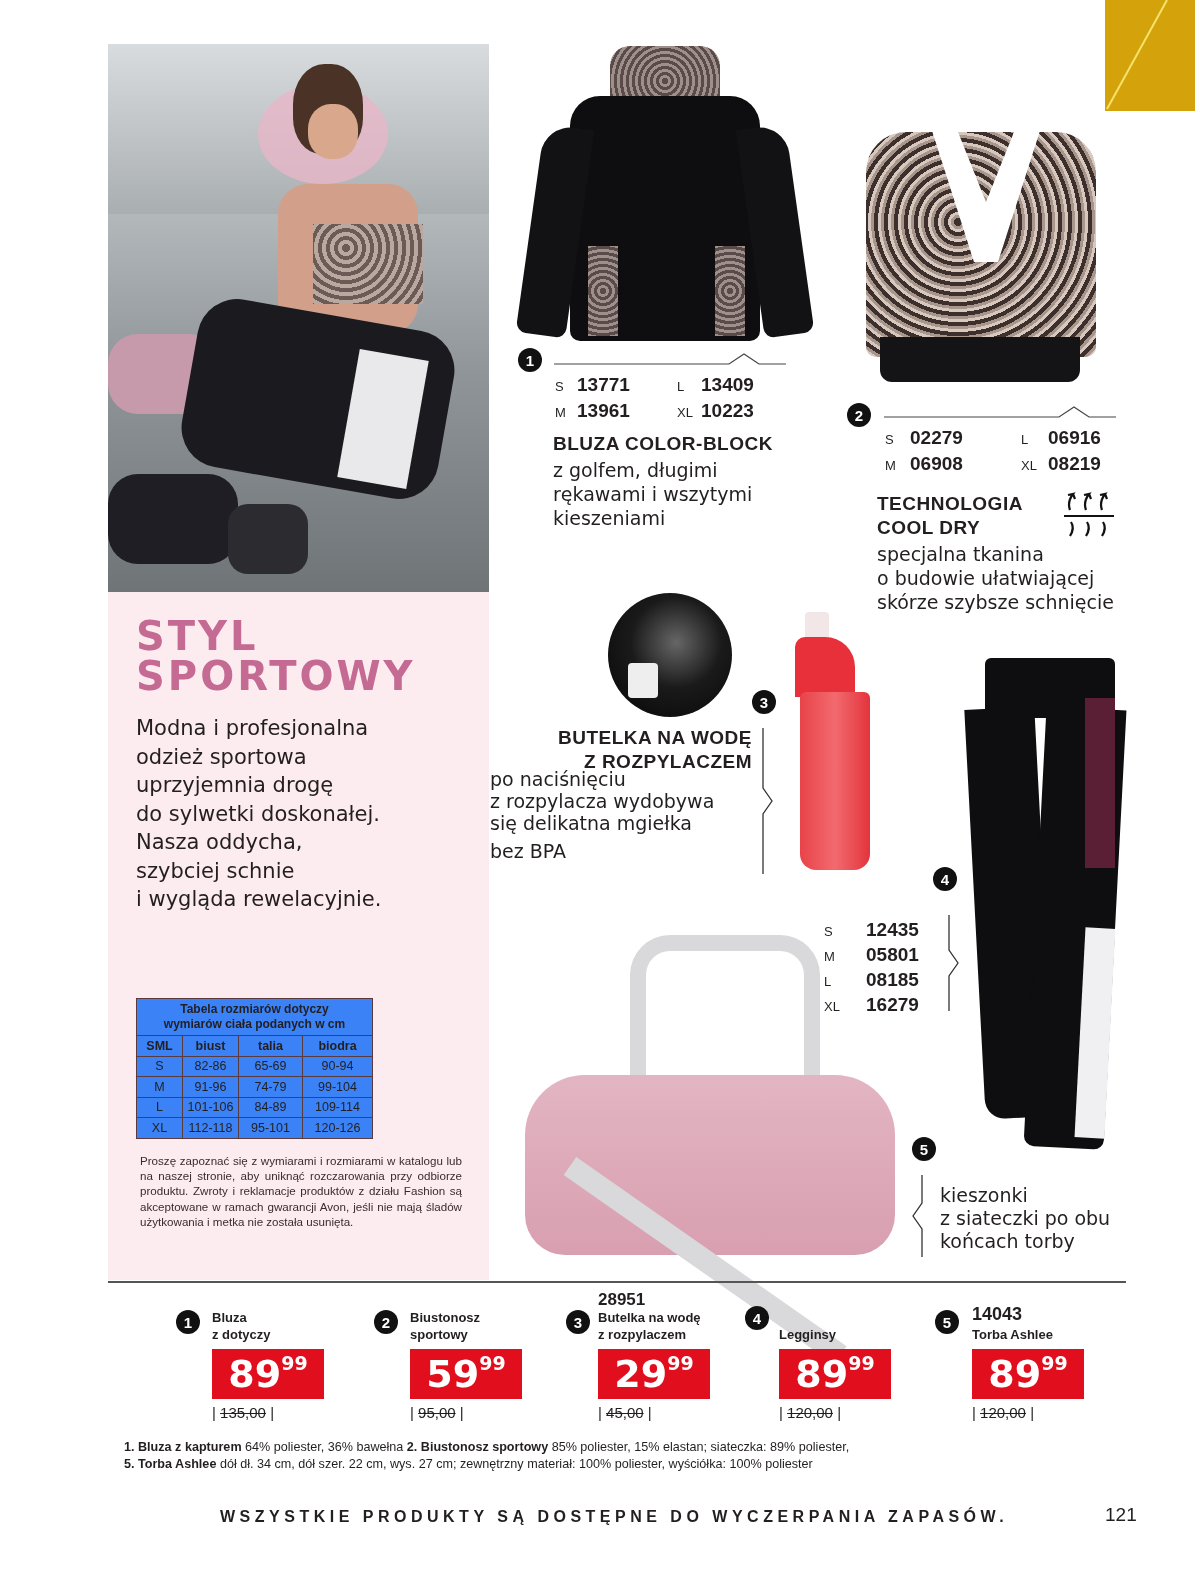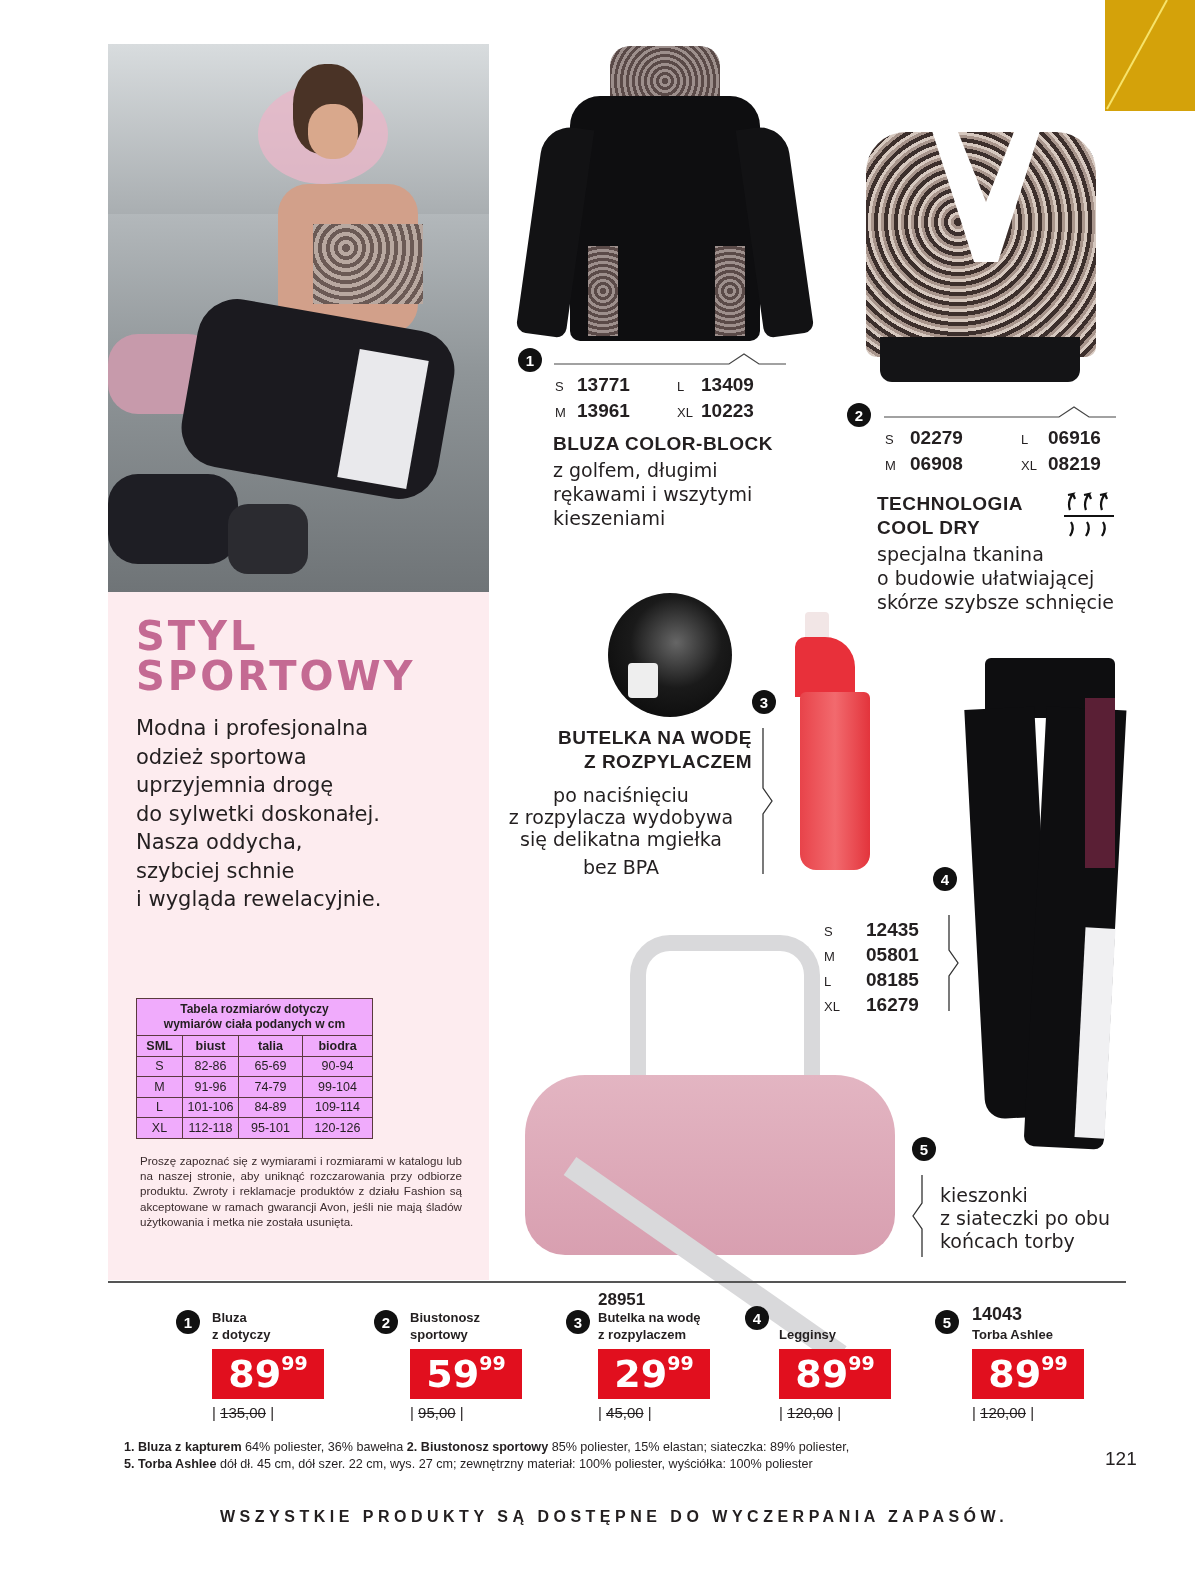--- a/index.html
+++ b/index.html
@@ -194,7 +194,7 @@
   <div>BUTELKA NA WODĘ</div>
   <div>Z ROZPYLACZEM</div>
 </div>
-<div class="abs desc" style="left:490px;top:784px;width:262px;text-align:center;line-height:22px">
+<div class="abs desc" style="left:490px;top:768px;width:262px;text-align:left;line-height:22px">
   <div>po naciśnięciu</div>
   <div>z rozpylacza wydobywa</div>
   <div>się delikatna mgiełka</div>

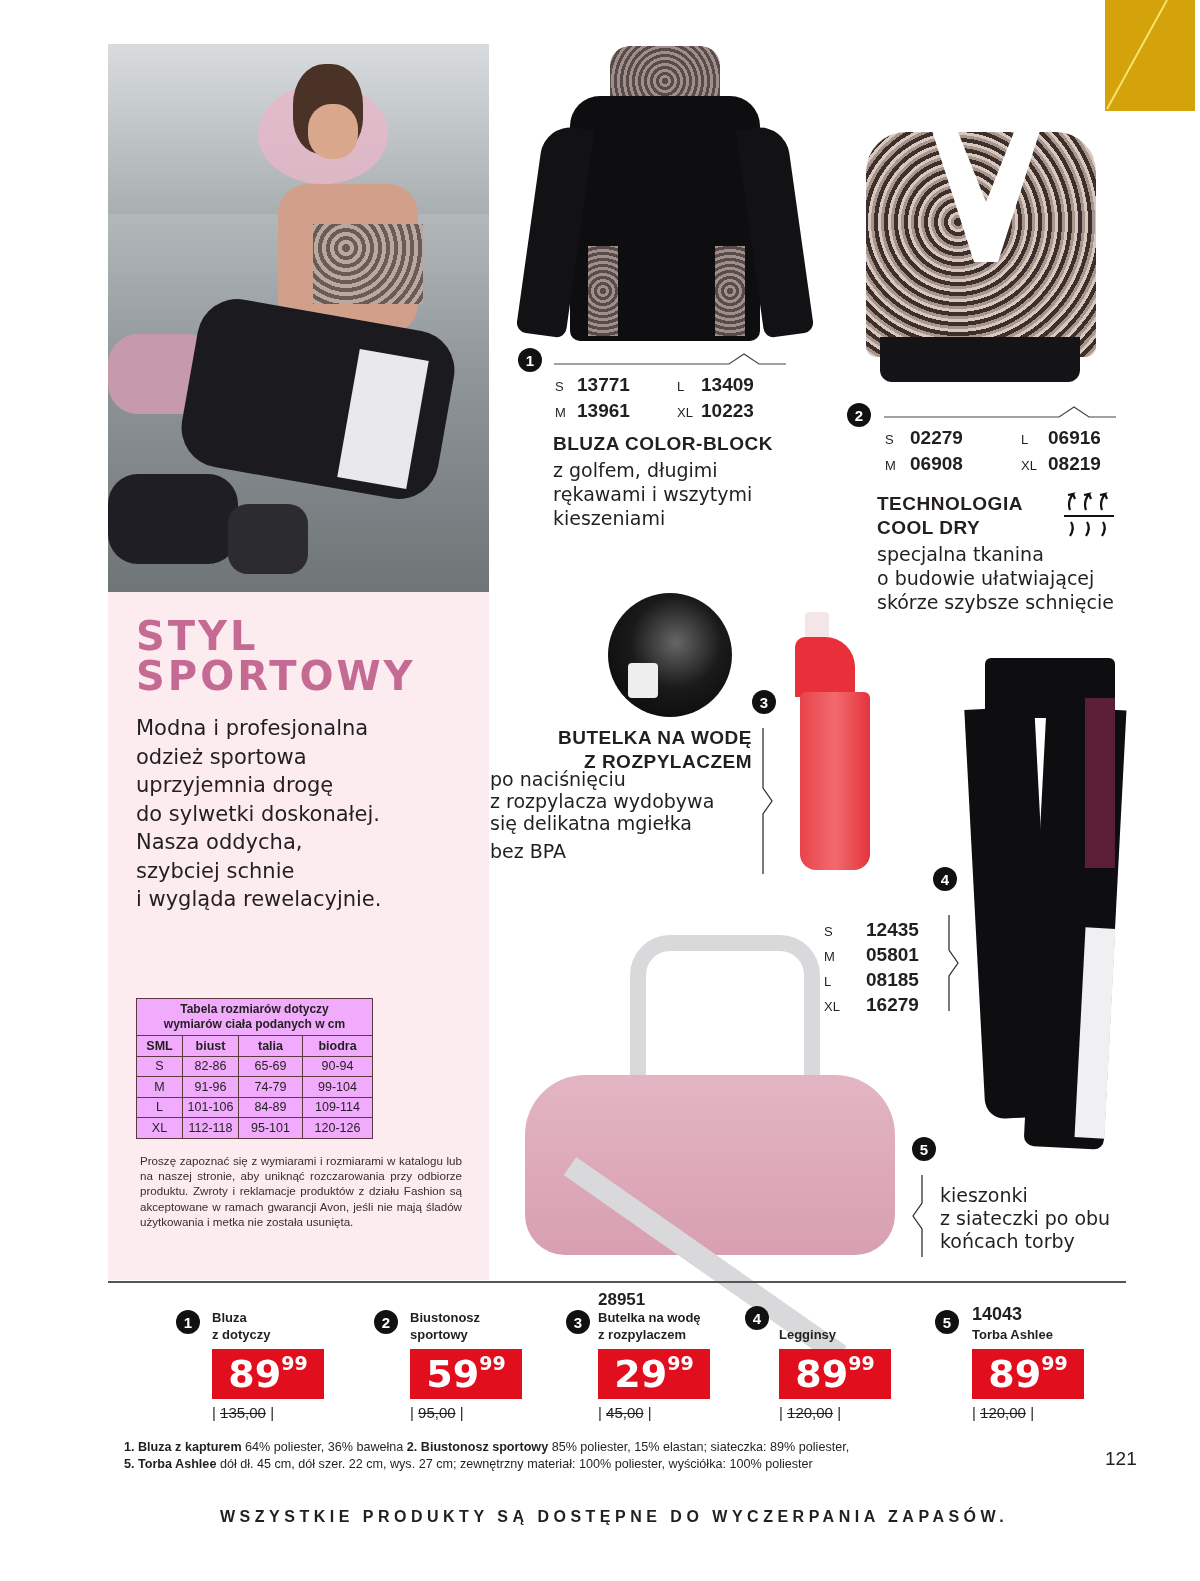--- a/index.html
+++ b/index.html
@@ -11,7 +11,7 @@
 .pink-panel{left:108px;top:592px;width:381px;height:688px;background:#fdecef}
 .title{left:136px;top:616px;font-weight:bold;font-size:40px;line-height:40px;letter-spacing:3px;color:#c46a93;font-family:"DejaVu Sans",sans-serif}
 .intro{left:136px;top:714px;font-size:21px;line-height:28.5px;color:#231f20;font-family:"DejaVu Sans",sans-serif}
-.size-table{left:136px;top:998px;border-collapse:collapse;font-size:12.5px;background:#f0abfc}
+.size-table{left:136px;top:998px;border-collapse:collapse;font-size:12.5px;background:#3b82f6}
 .size-table td,.size-table th{border:1.5px solid #5b3a3e;text-align:center;padding:0 4px;height:20.5px}
 .size-table th{font-weight:bold}
 .size-table .cap{font-weight:bold;font-size:12px;line-height:15px;padding:3px 6px}

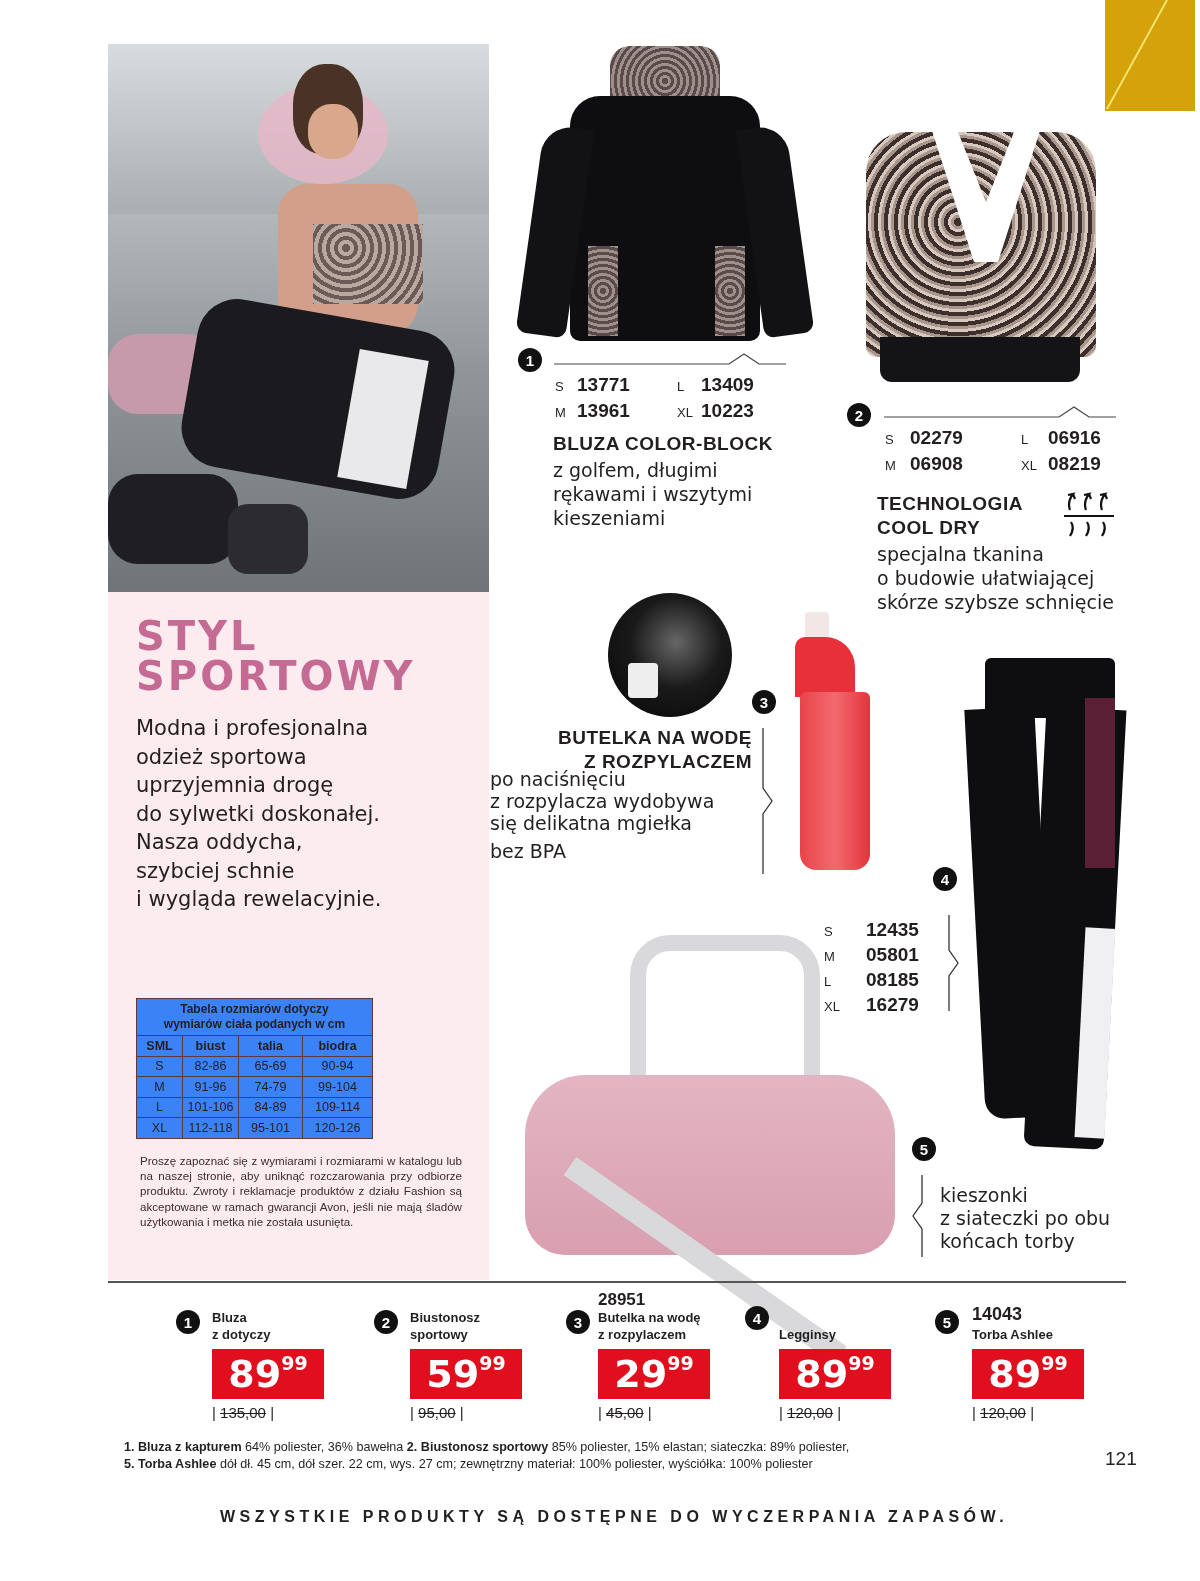--- a/index.html
+++ b/index.html
@@ -308,7 +308,7 @@
 
 <div class="abs footer-notes">
   <div><b>1. Bluza z kapturem</b><span> 64% poliester, 36% bawełna </span><b>2. Biustonosz sportowy</b><span> 85% poliester, 15% elastan; siateczka: 89% poliester,</span></div>
-  <div><b>5. Torba Ashlee</b><span> dół dł. 45 cm, dół szer. 22 cm, wys. 27 cm; zewnętrzny materiał: 100% poliester, wyściółka: 100% poliester</span></div>
+  <div><b>5. Torba Ashlee</b><span> dół dł. 34 cm, dół szer. 22 cm, wys. 27 cm; zewnętrzny materiał: 100% poliester, wyściółka: 100% poliester</span></div>
 </div>
 
 <div class="abs slogan">WSZYSTKIE PRODUKTY SĄ DOSTĘPNE DO WYCZERPANIA ZAPASÓW.</div>

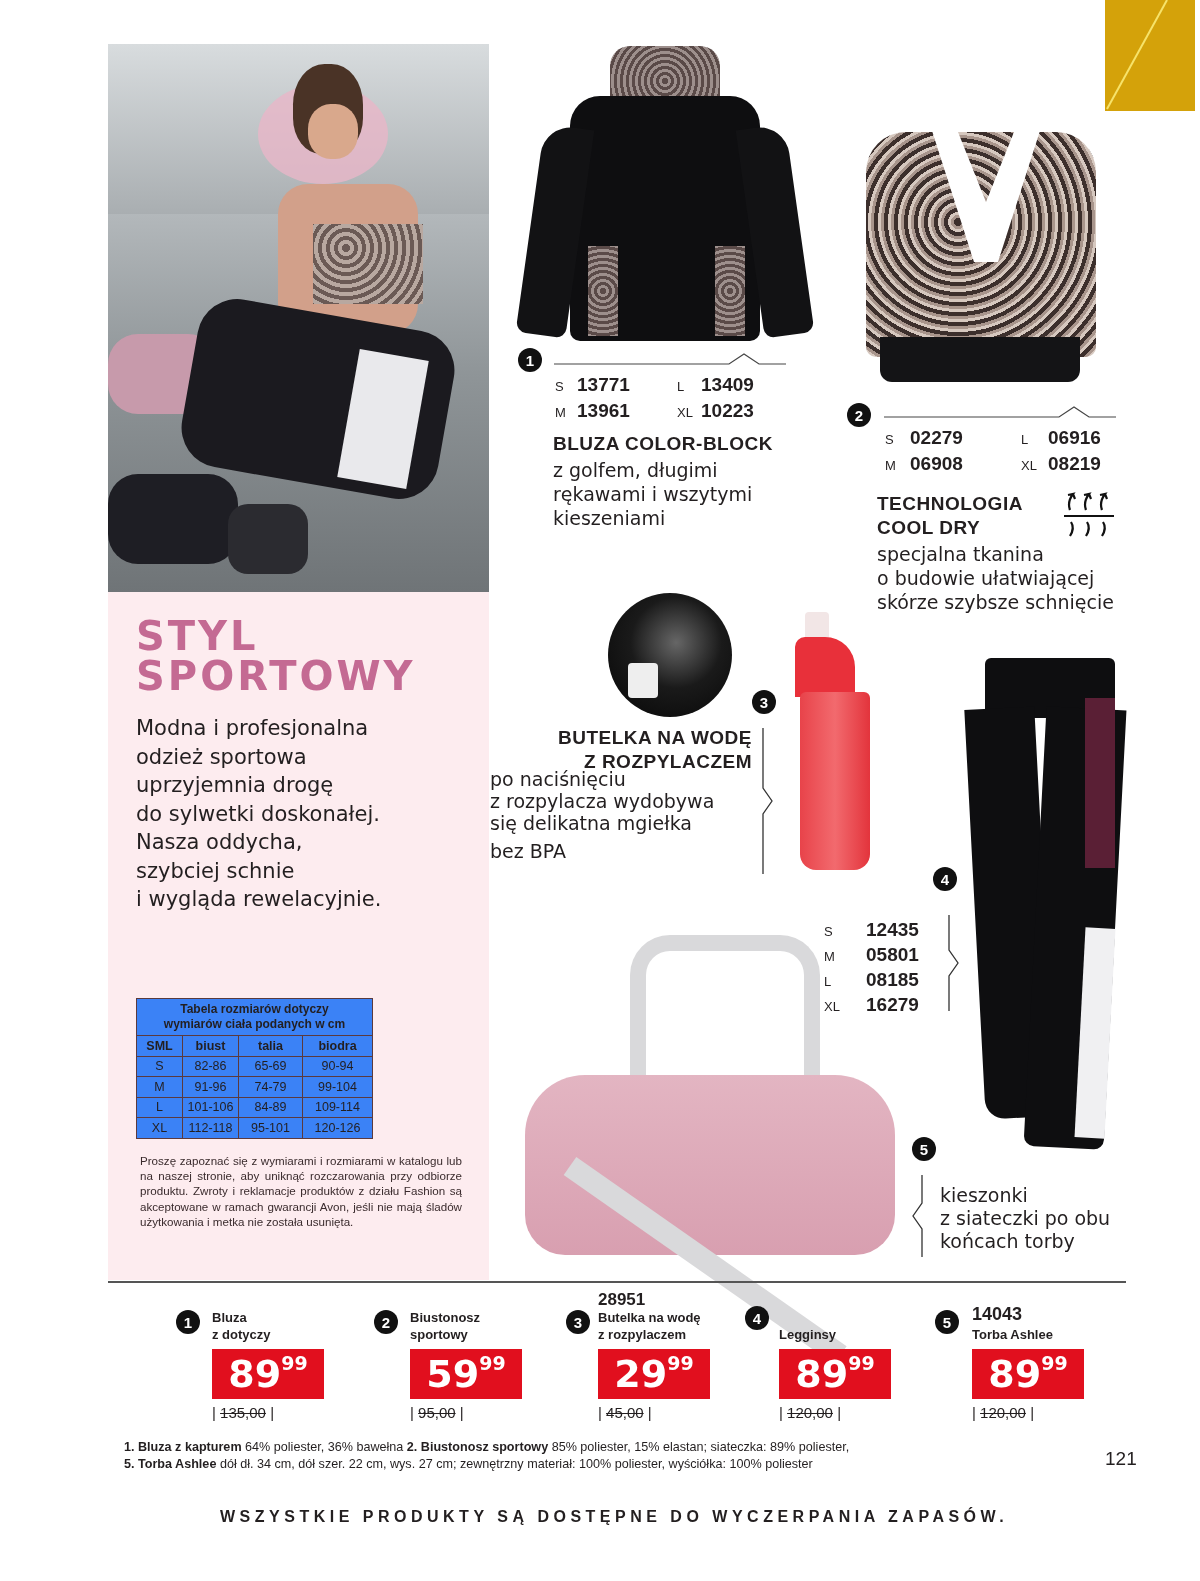--- a/index.html
+++ b/index.html
@@ -28,7 +28,7 @@
 .item-name{font-weight:bold;font-size:13px;line-height:17px}
 .footer-notes{left:124px;top:1439px;width:980px;font-size:12.6px;line-height:17px}
 .slogan{left:220px;top:1508px;font-weight:bold;font-size:16px;letter-spacing:4.5px}
-.pagenum{left:1105px;top:1448px;font-size:19px}
+.pagenum{left:1105px;top:1504px;font-size:19px}
 .watermark{left:540px;top:70px;font-size:22px;color:rgba(255,255,255,.55);letter-spacing:1px}
 </style>
 </head>

